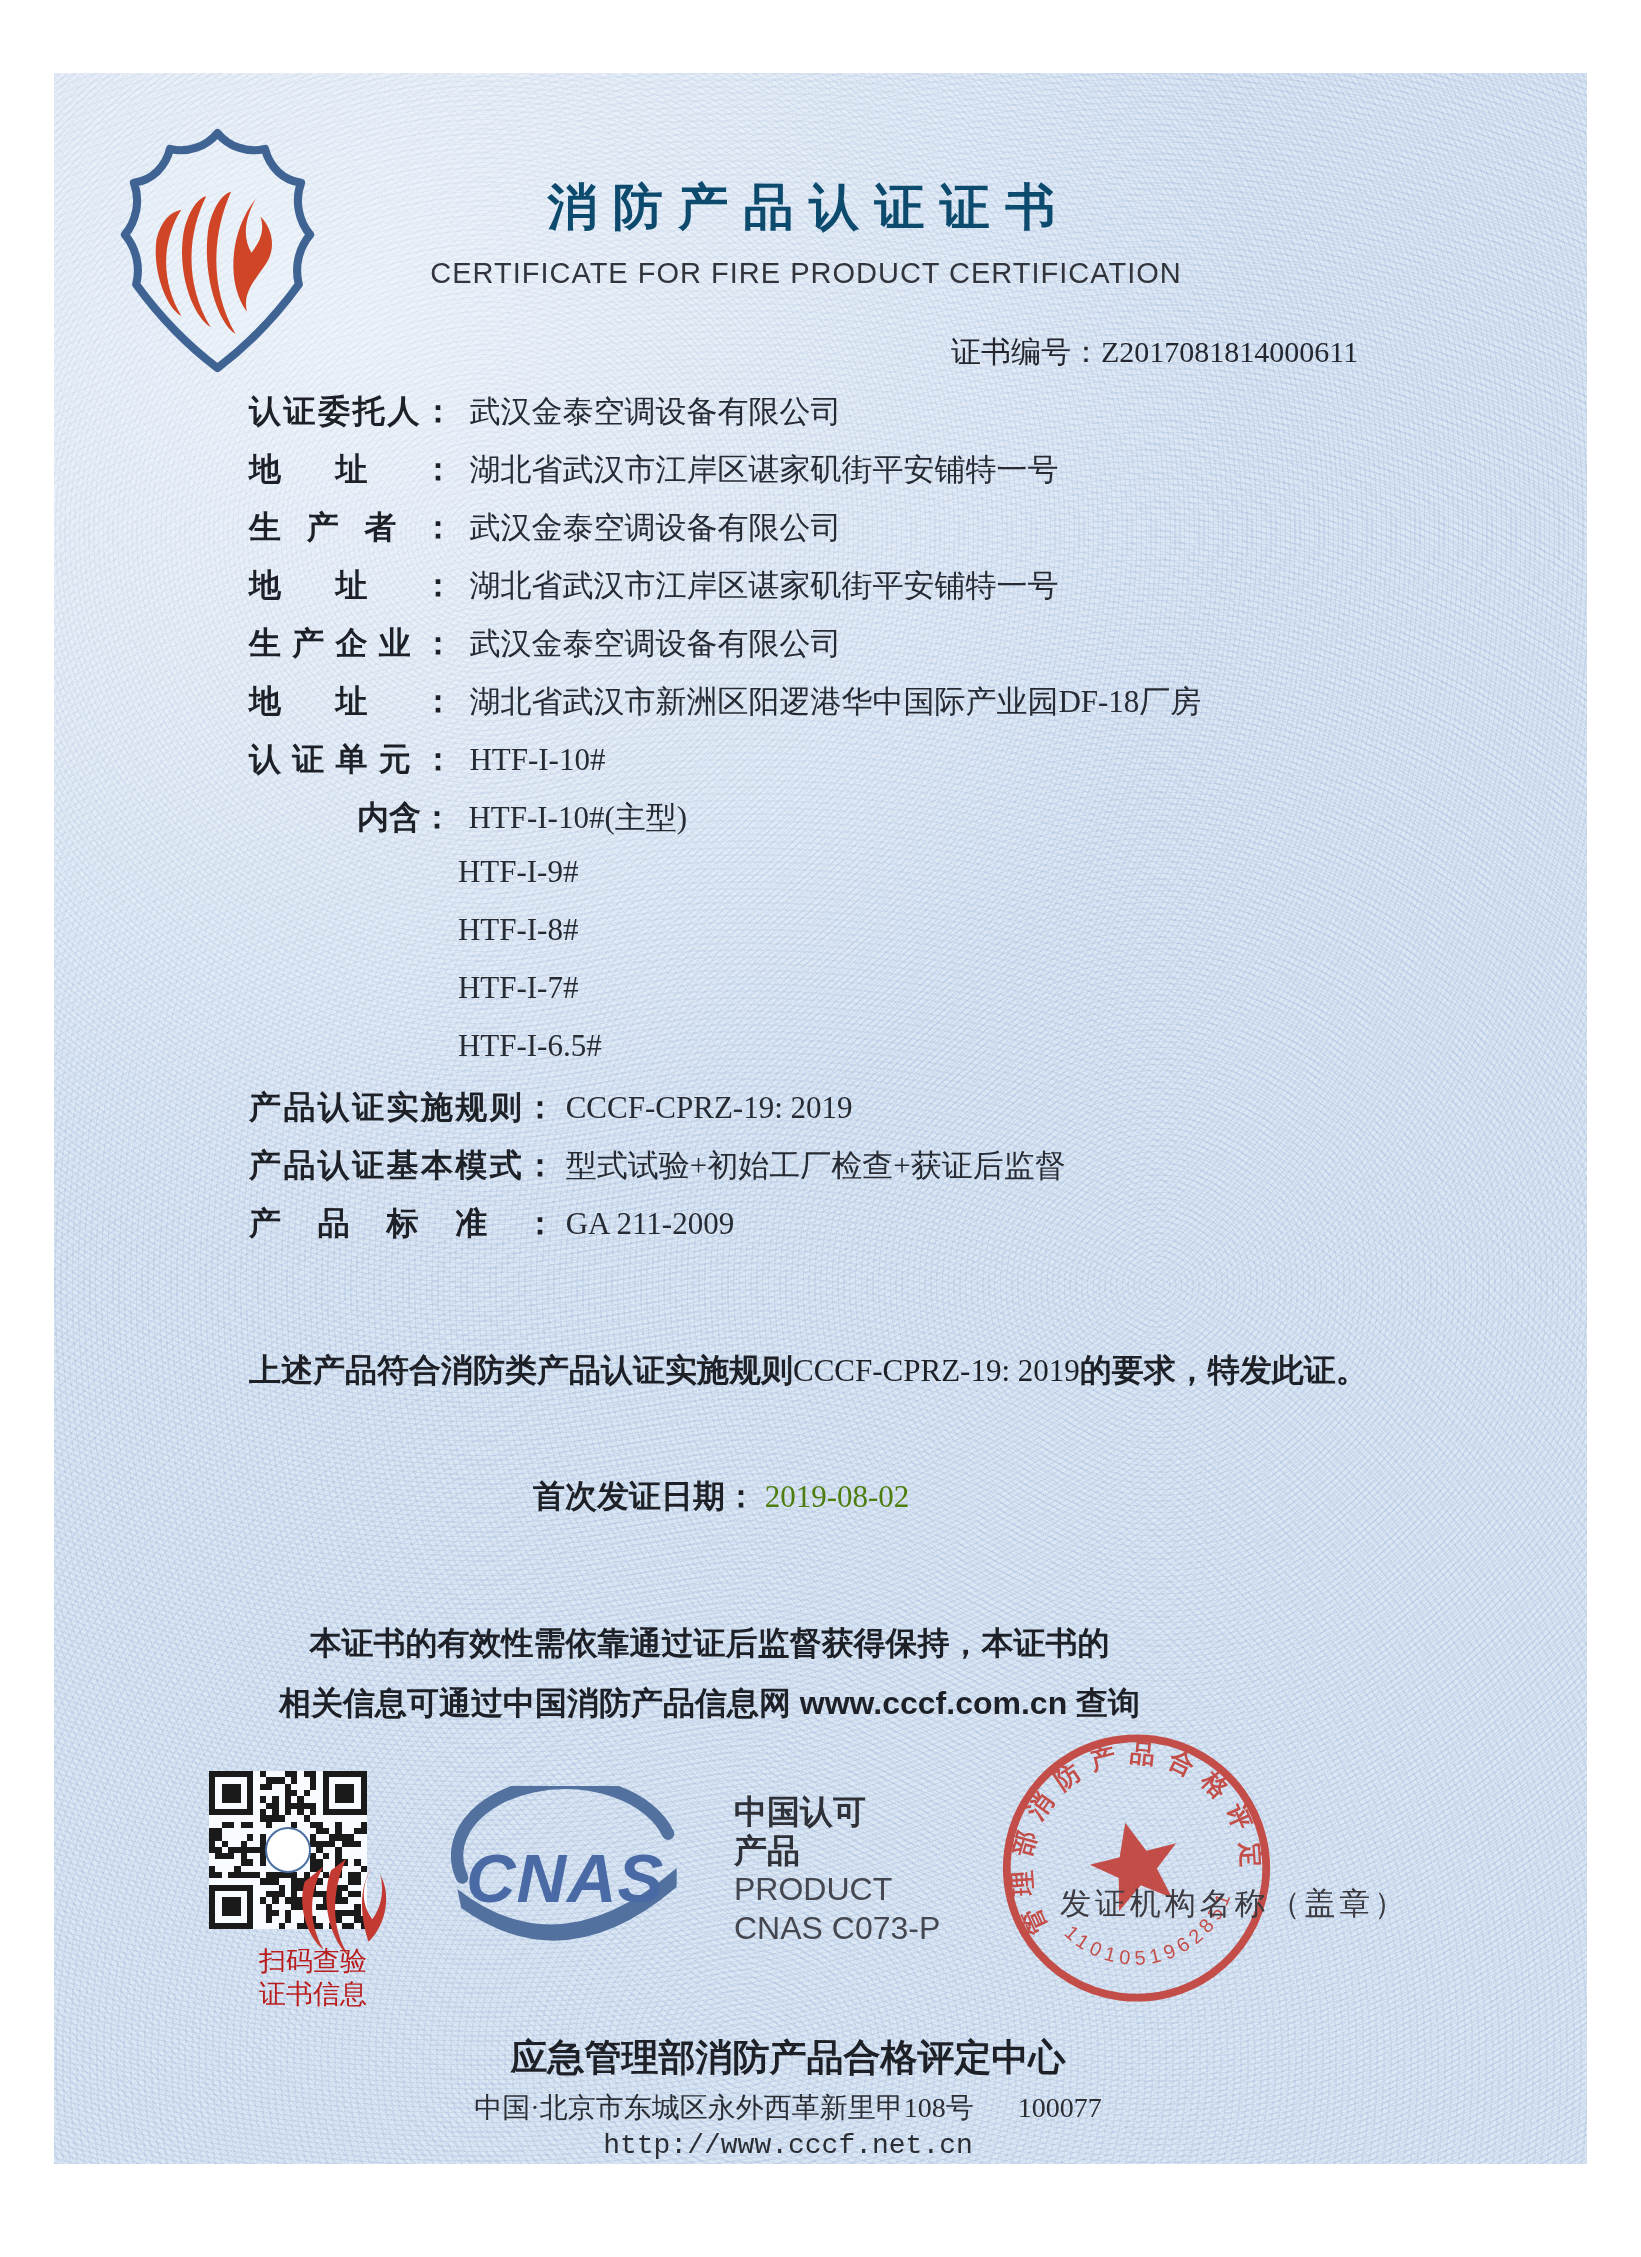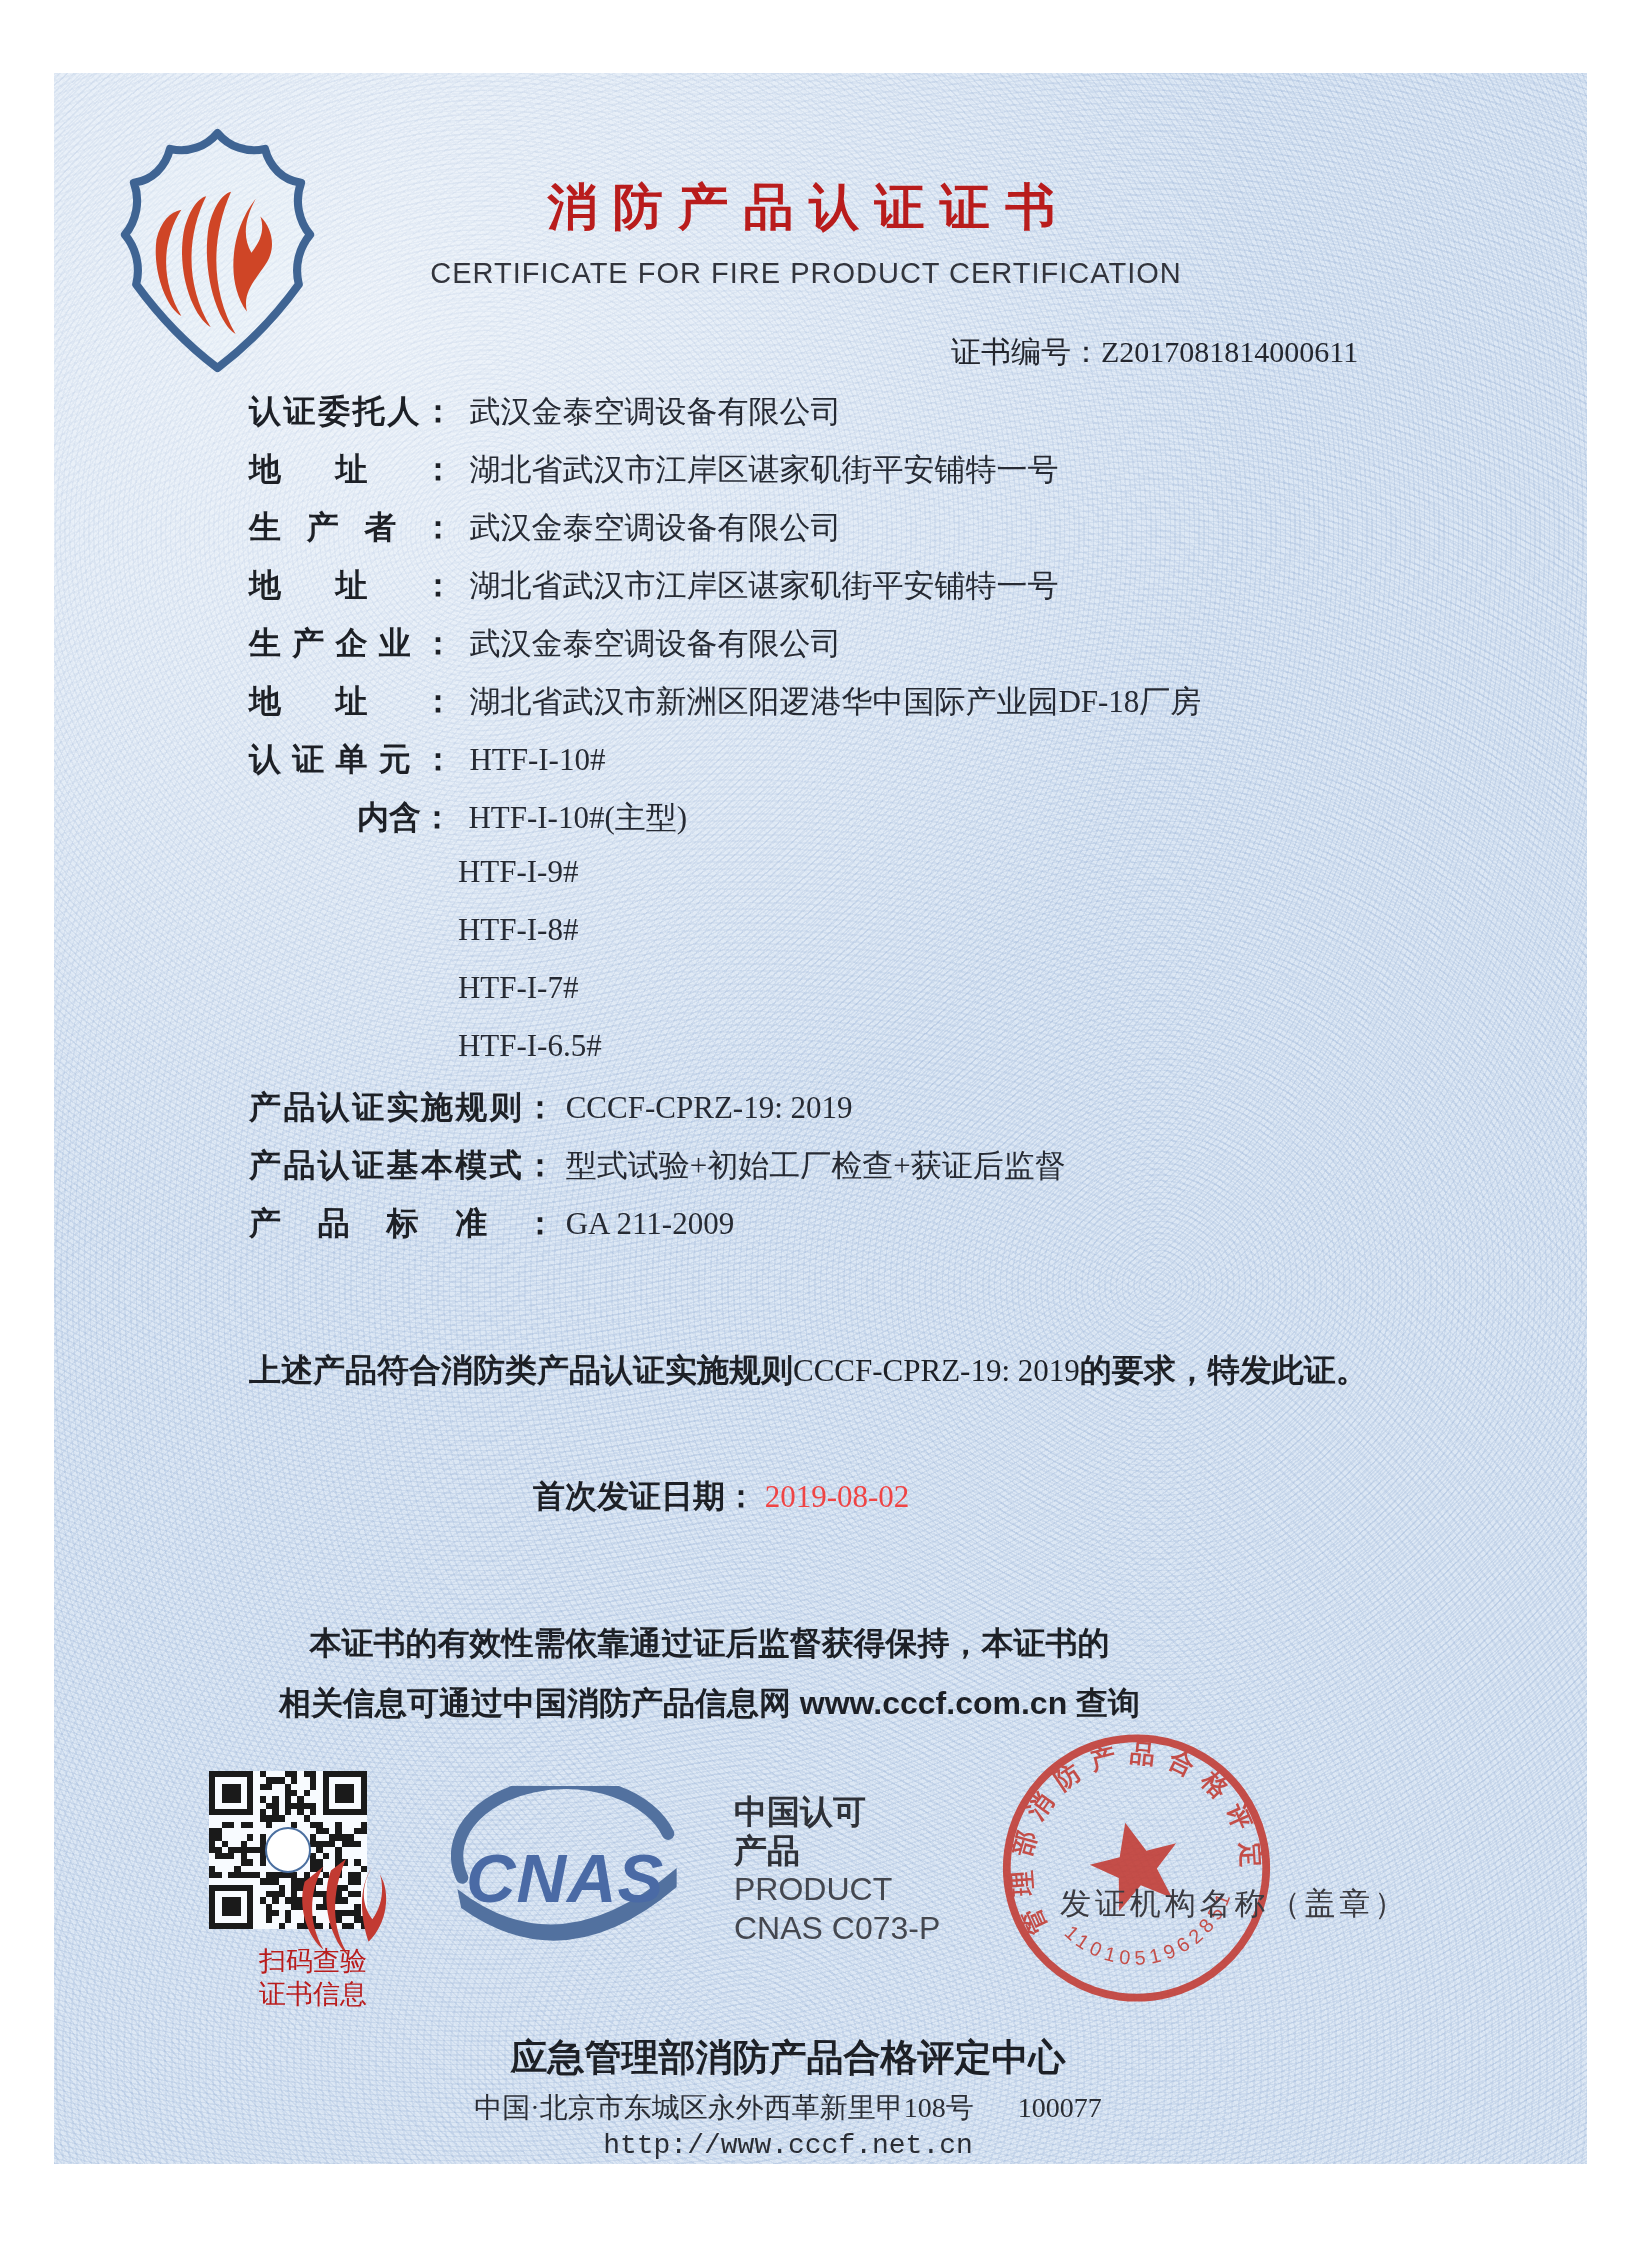--- a/index.html
+++ b/index.html
@@ -17,7 +17,7 @@
   }
   .abs{position:absolute;}
   .title{left:0;right:39px;top:174px;text-align:center;font-size:50px;font-weight:700;
-         letter-spacing:15.4px;color:#b91c1c;margin-left:16px;}
+         letter-spacing:15.4px;color:#0c4a6e;margin-left:16px;}
   .subtitle{left:0;right:29px;top:257px;text-align:center;font-size:29px;color:#32343c;letter-spacing:1px;}
   .certno{left:951px;top:332px;font-size:30px;font-family:"Liberation Serif",serif;color:#23262e;}
   .fields{left:249px;top:390px;width:1274px;}

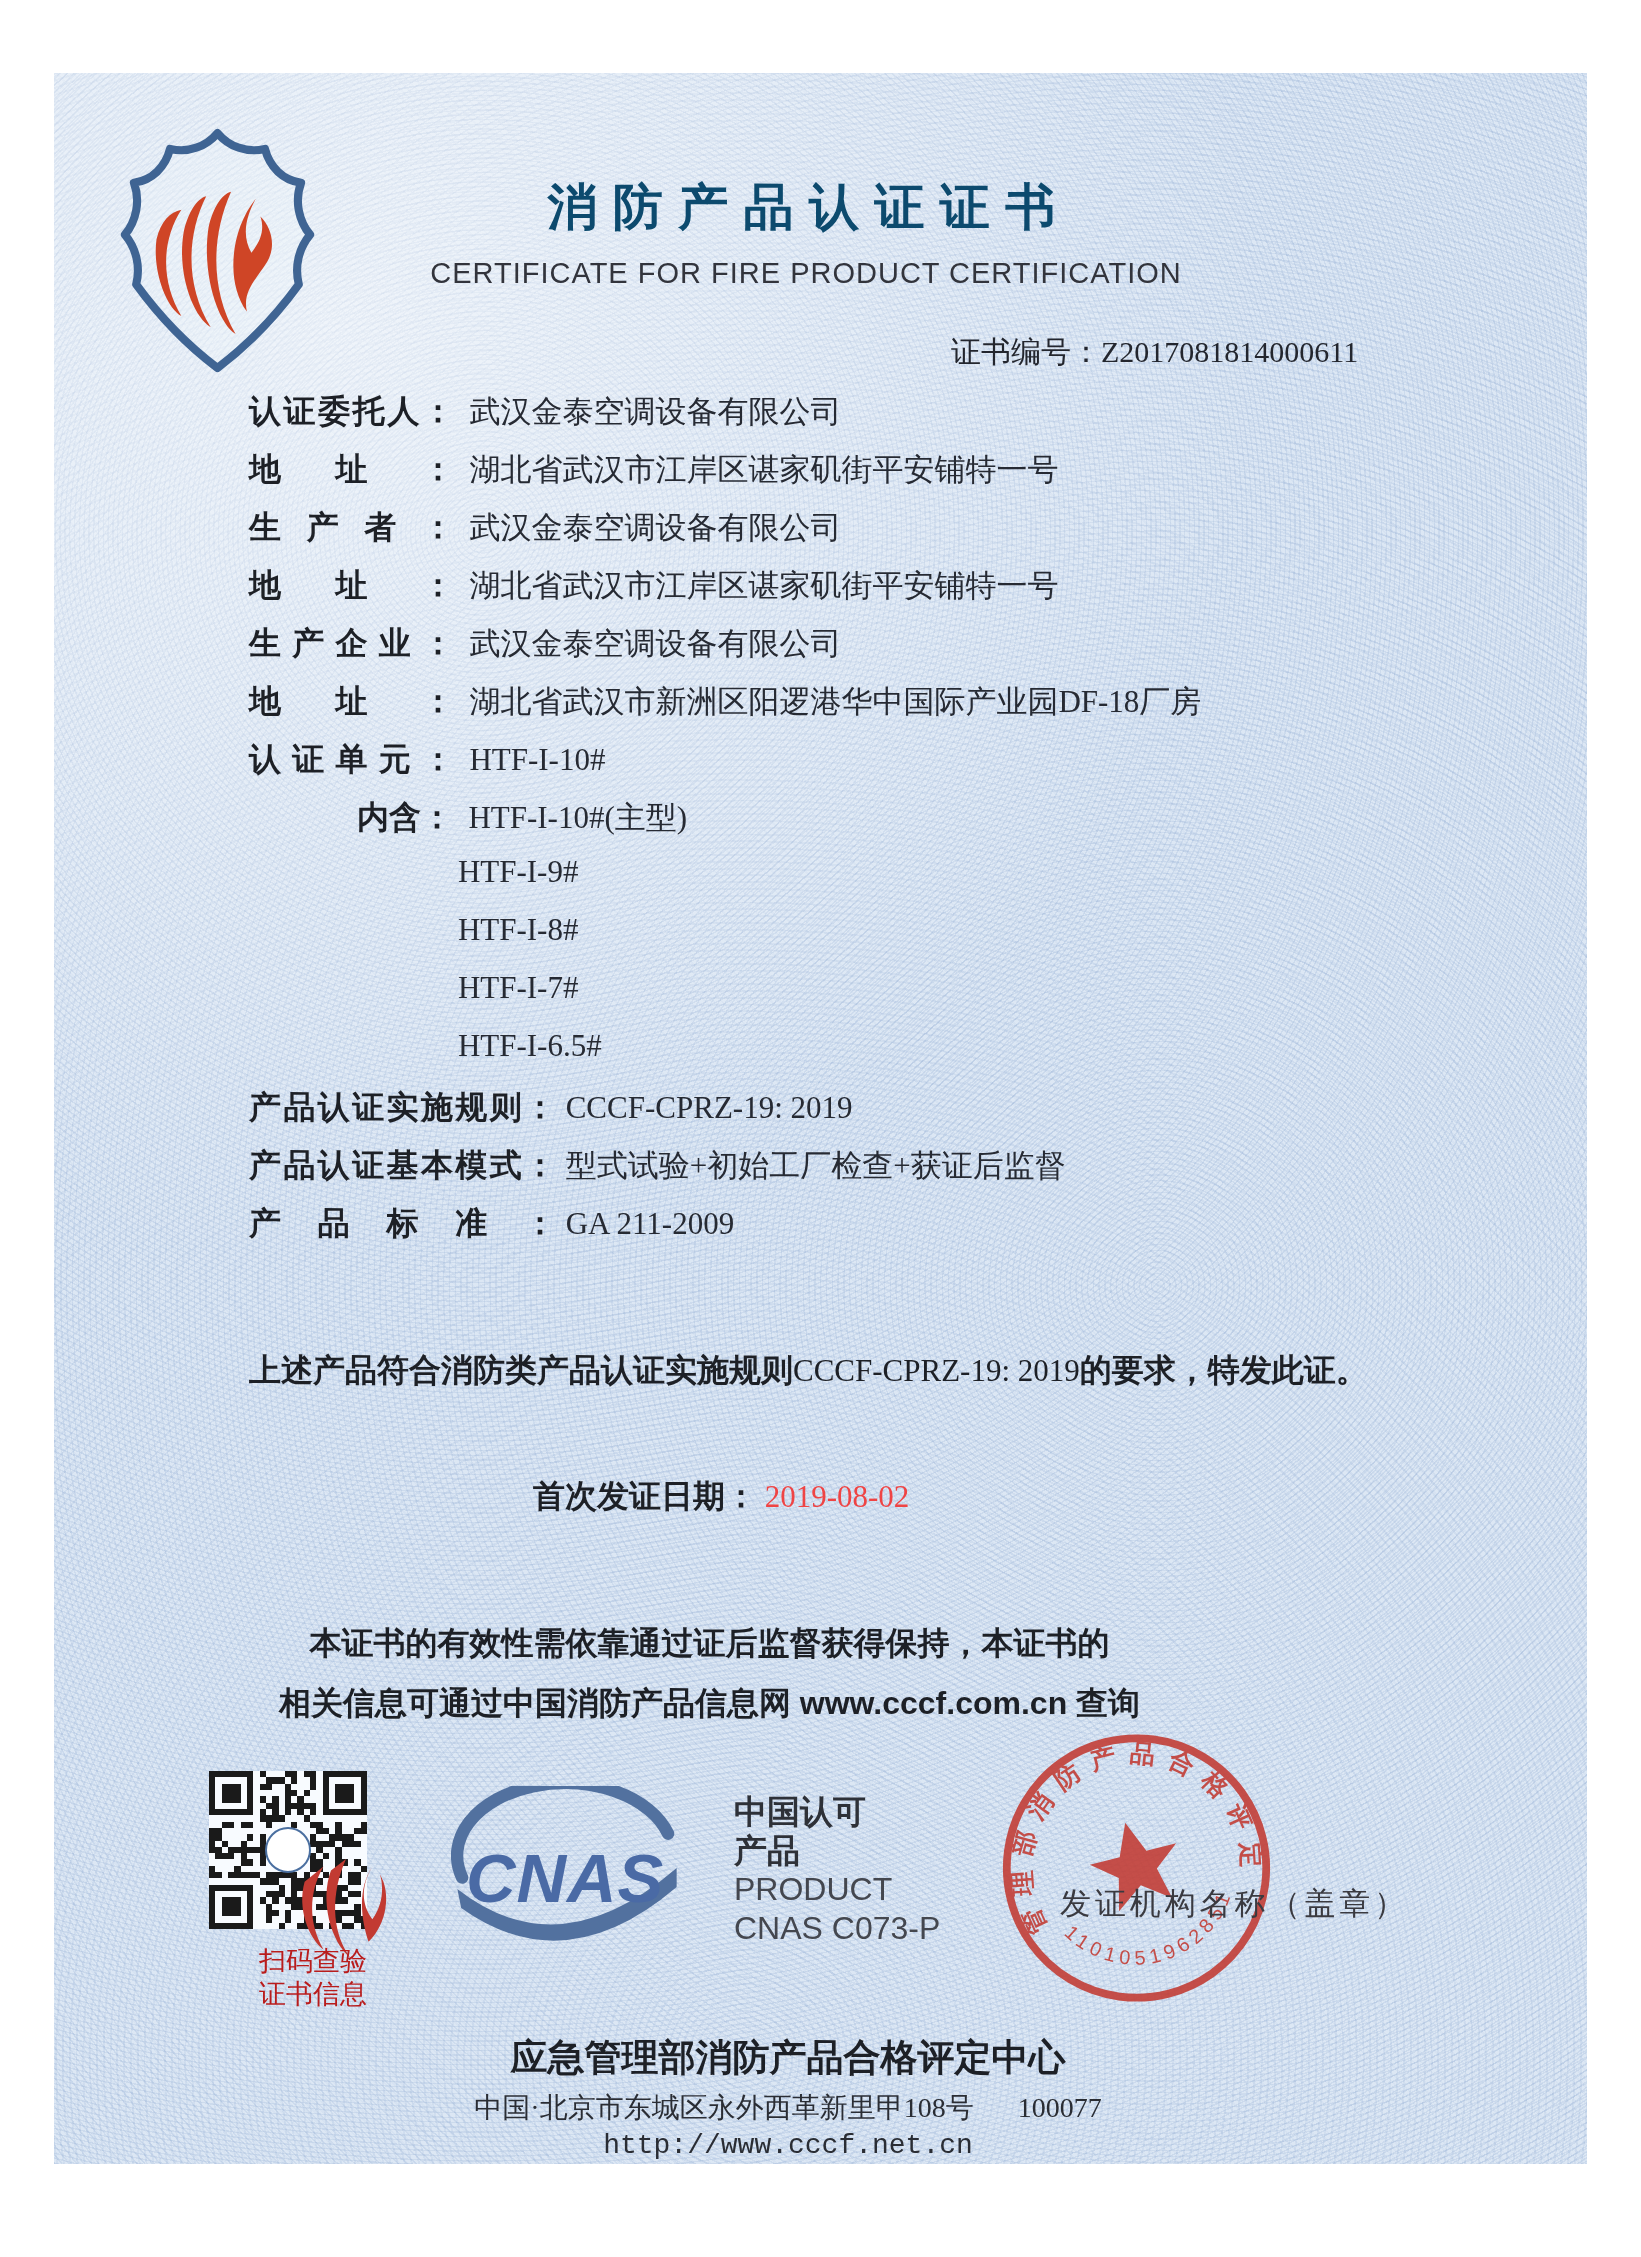--- a/index.html
+++ b/index.html
@@ -36,7 +36,7 @@
   .dateline2{left:249px;top:1535px;}
   .dl{display:flex;align-items:baseline;}
   .dl .lab2{font-weight:700;font-size:32px;color:#1d2026;}
-  .dl .val2{font-size:31px;font-family:"Liberation Serif",serif;color:#ef4444;margin-left:7.7px;}
+  .dl .val2{font-size:31px;font-family:"Liberation Serif",serif;color:#4d7c0f;margin-left:7.7px;}
   .gap64{display:inline-block;width:62px;}
   .notice{left:0;width:1419px;text-align:center;font-size:32px;font-weight:700;color:#1d2026;}
   .n1{top:1622px;} .n2{top:1682px;}

